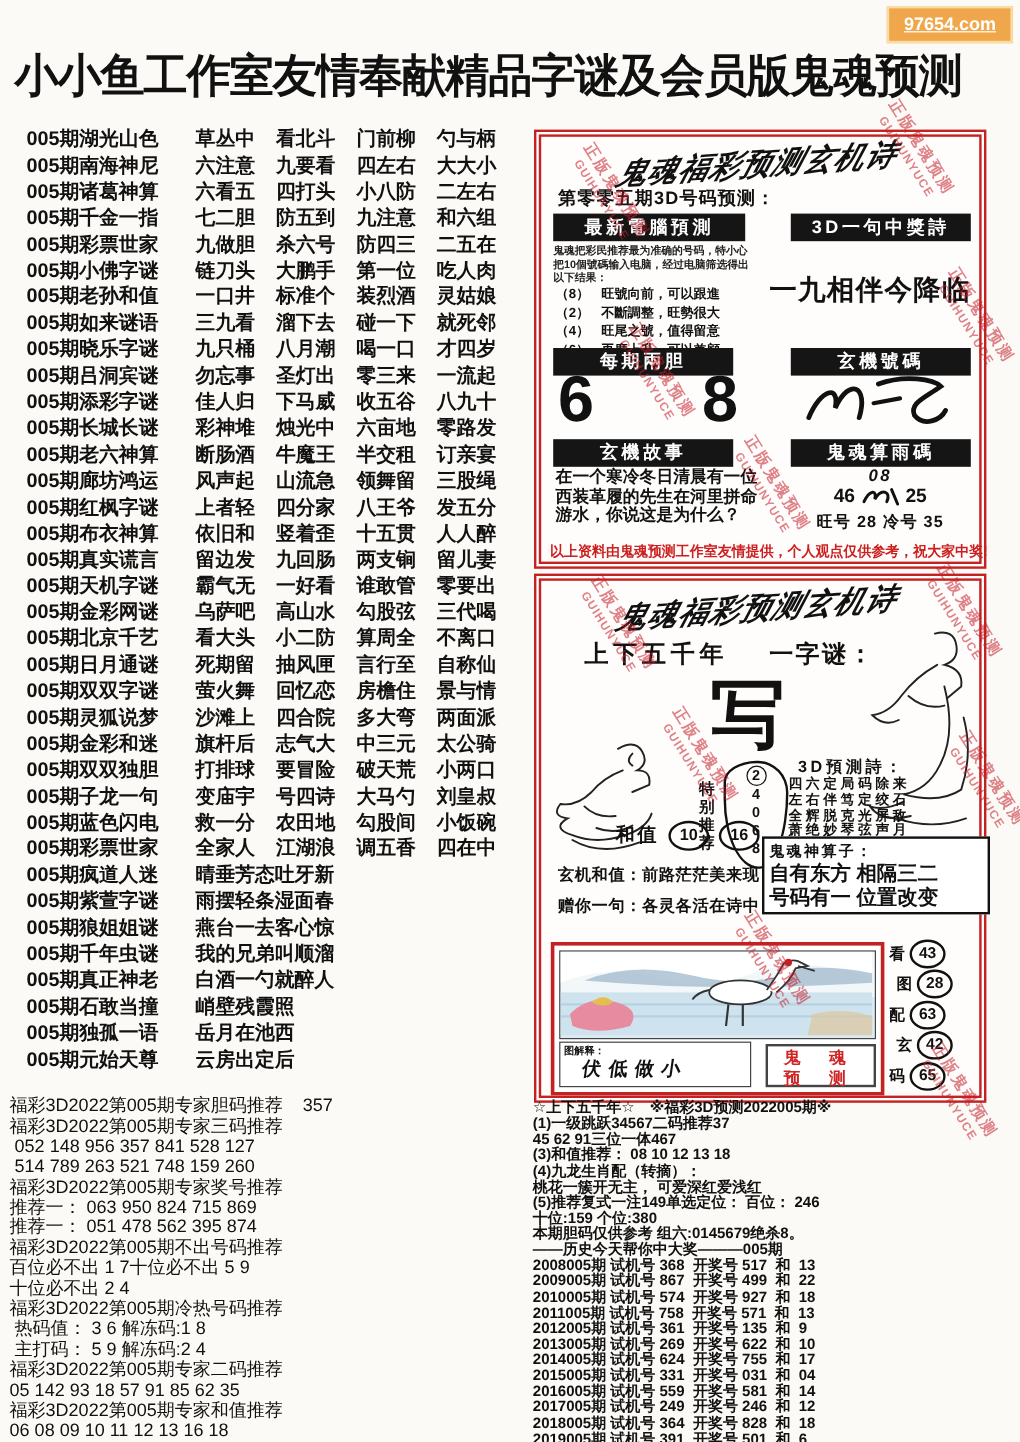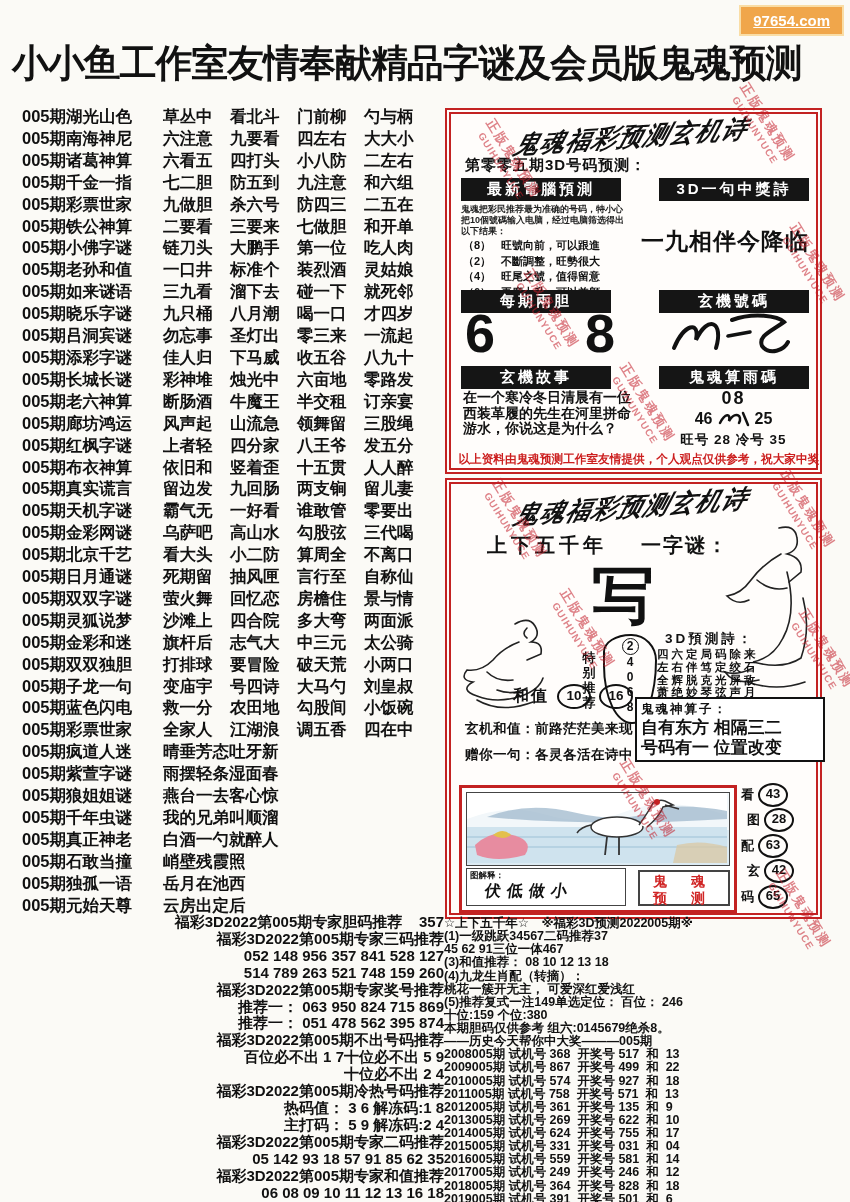--- a/index.html
+++ b/index.html
@@ -145,13 +145,6 @@
         <span class="r-cell">二五在</span>
       </div>
       <div class="riddle-row">
-        <span class="r-name">005期铁公神算</span>
-        <span class="r-cell">二要看</span>
-        <span class="r-cell">三要来</span>
-        <span class="r-cell">七做胆</span>
-        <span class="r-cell">和开单</span>
-      </div>
-      <div class="riddle-row">
         <span class="r-name">005期小佛字谜</span>
         <span class="r-cell">链刀头</span>
         <span class="r-cell">大鹏手</span>

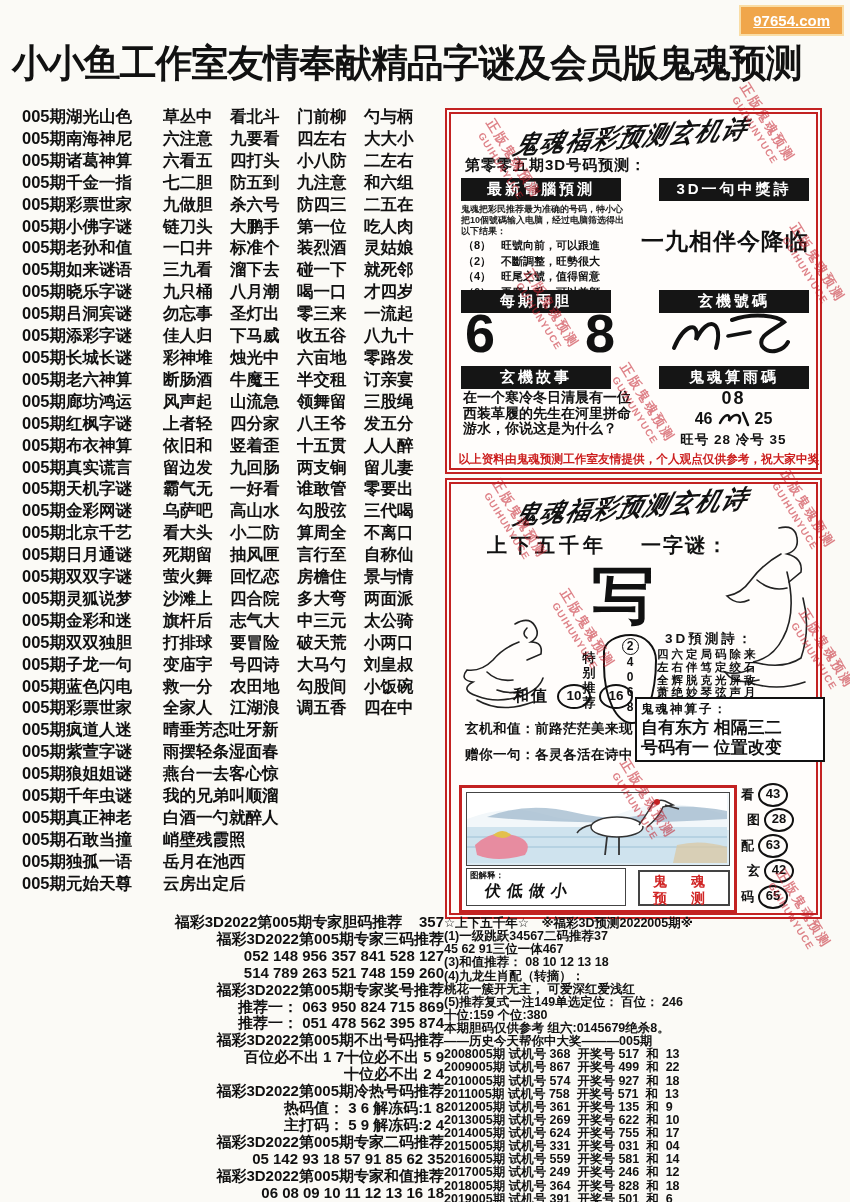--- a/index.html
+++ b/index.html
@@ -46,7 +46,7 @@
   .b-rain{top:252px;left:208px;width:150px;}
   .b1-story{top:276px;left:12px;width:180px;font-size:14px;font-weight:bold;line-height:15.5px;}
   .rain{top:274px;left:200px;width:165px;text-align:center;font-weight:bold;}
-  .rain-top{font-size:18px;letter-spacing:2px;}
+  .rain-top{font-size:14px;letter-spacing:2px;font-style:italic;}
   .rain-mid{font-size:16px;display:flex;justify-content:center;align-items:center;gap:4px;}
   .rain-bot{font-size:13.5px;margin-top:2px;letter-spacing:1px;}
   .b1-footer{top:337px;left:2px;width:362px;color:#cc1f1f;font-size:12px;font-weight:bold;

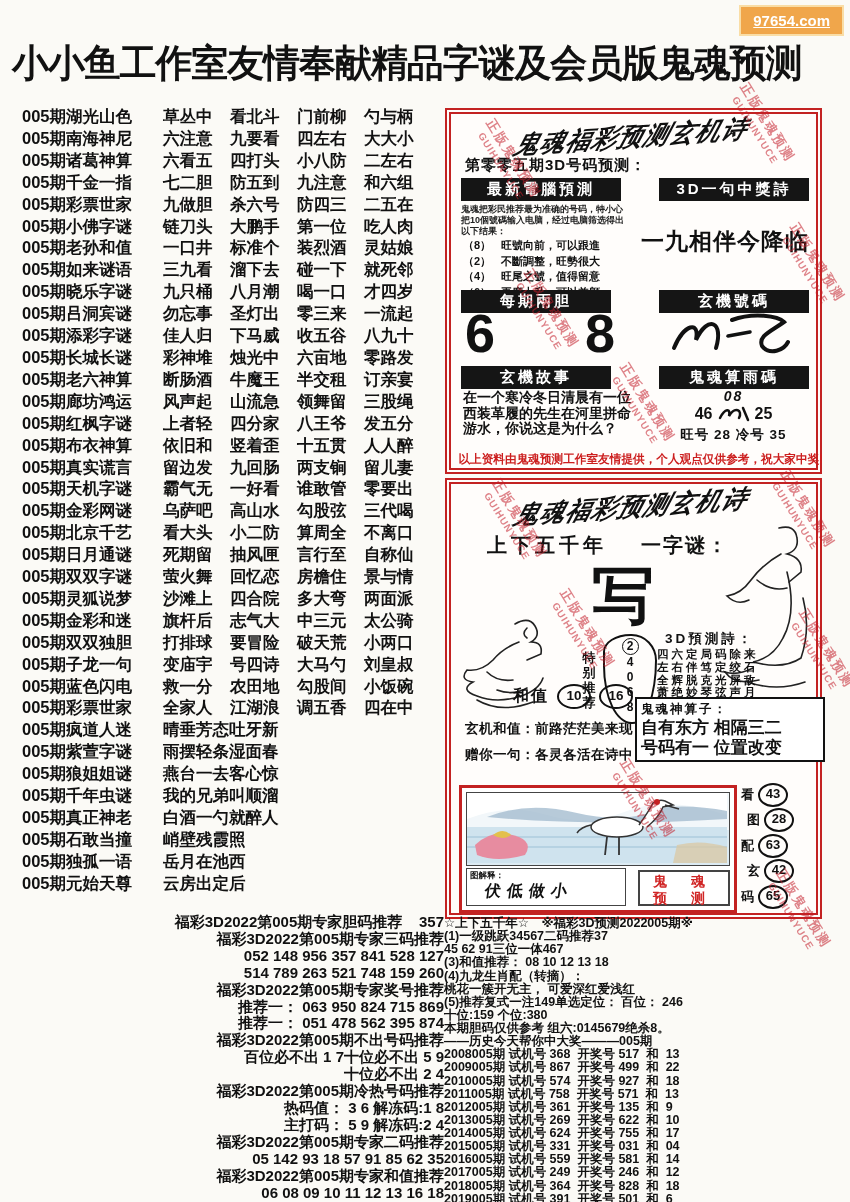--- a/index.html
+++ b/index.html
@@ -17,8 +17,8 @@
   .r-cell{width:67px;}
   .r-phrase{flex:1;}
   
-  .left-reco{position:absolute;left:8px;top:914px;width:436px;font-weight:bold;font-size:15px;
-             line-height:16.9px;white-space:pre;text-align:right;}
+  .left-reco{position:absolute;left:8px;top:914px;width:436px;font-weight:normal;font-size:15px;
+             line-height:16.9px;white-space:pre;}
   
   .rbox{position:absolute;left:445px;width:373px;border:2px solid #c32222;background:#fffdfb;}
   .rbox-inner{position:absolute;inset:2px;border:2px solid #c32222;}

